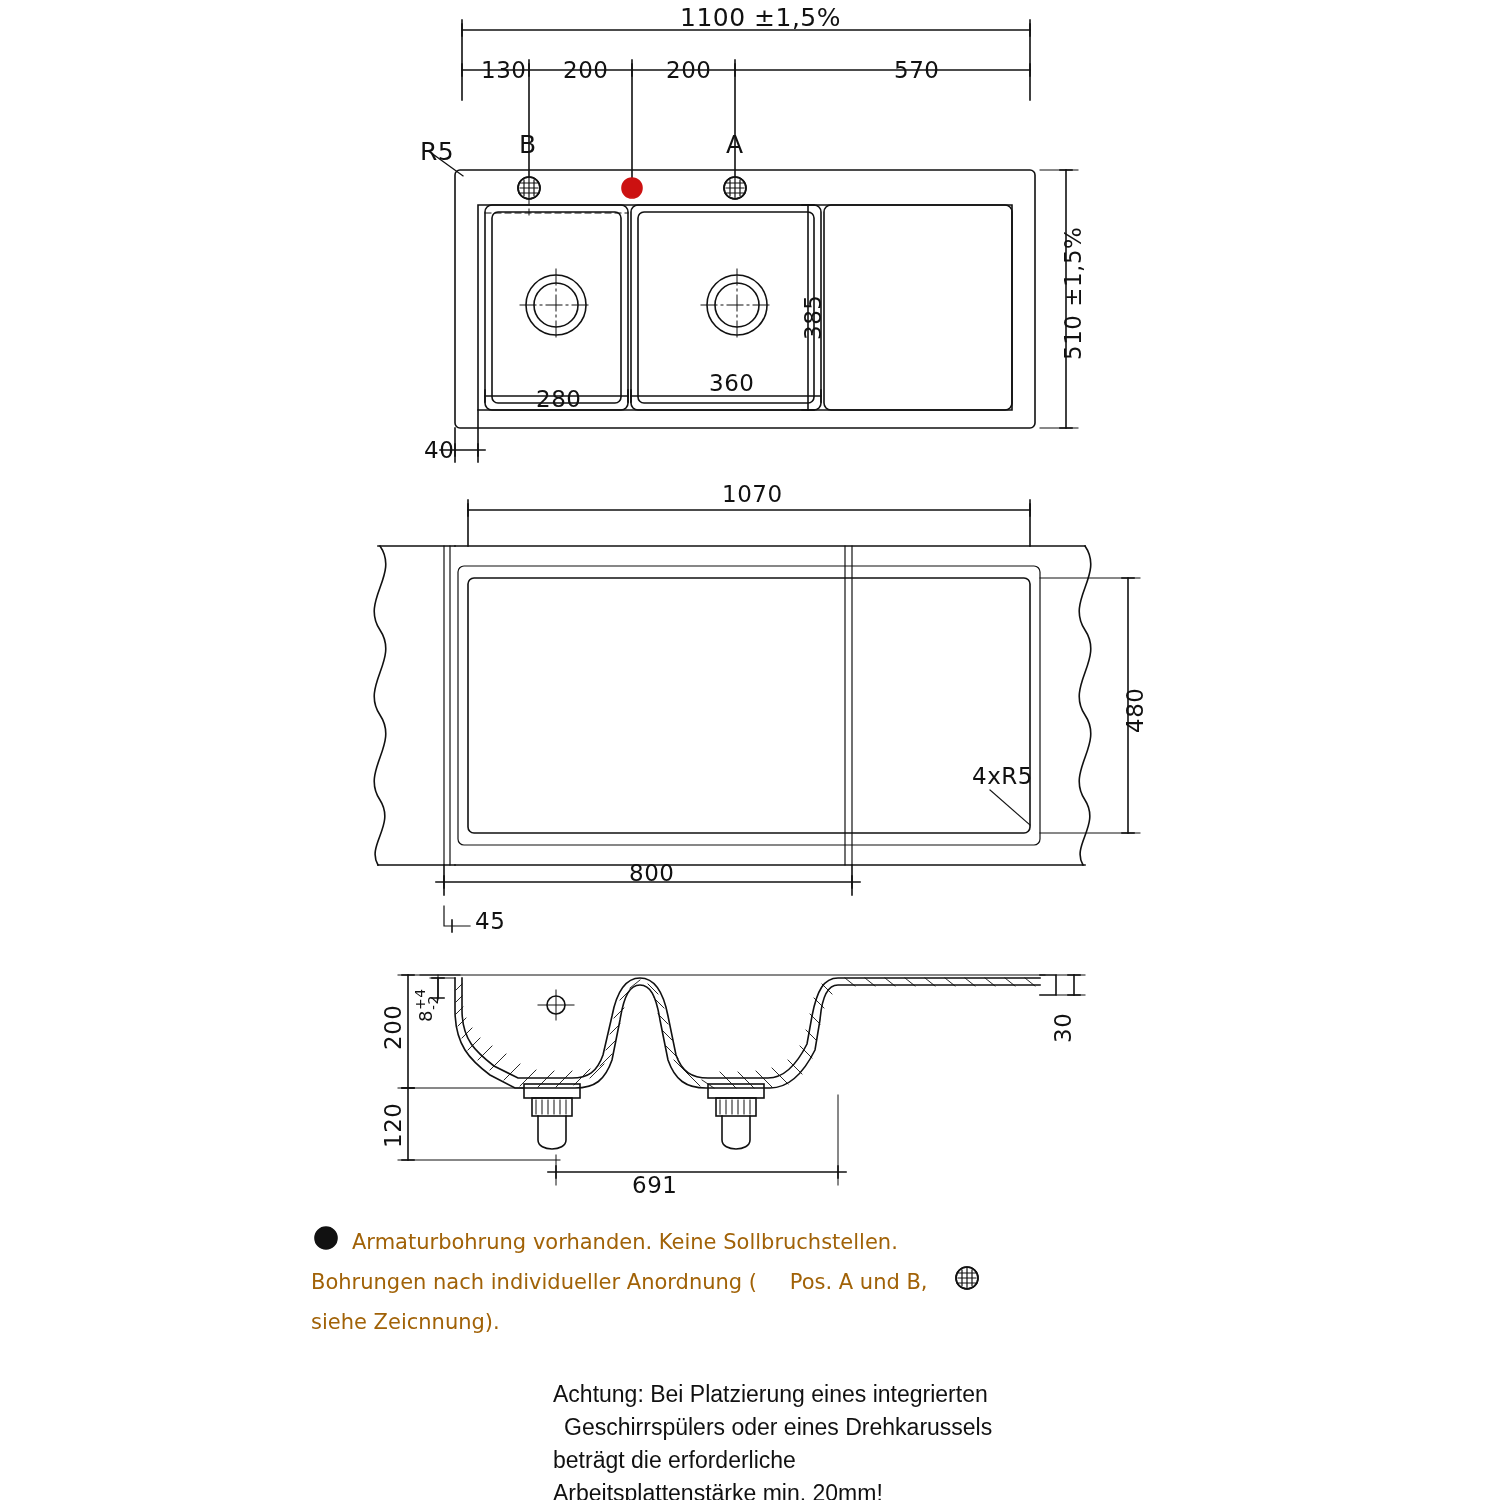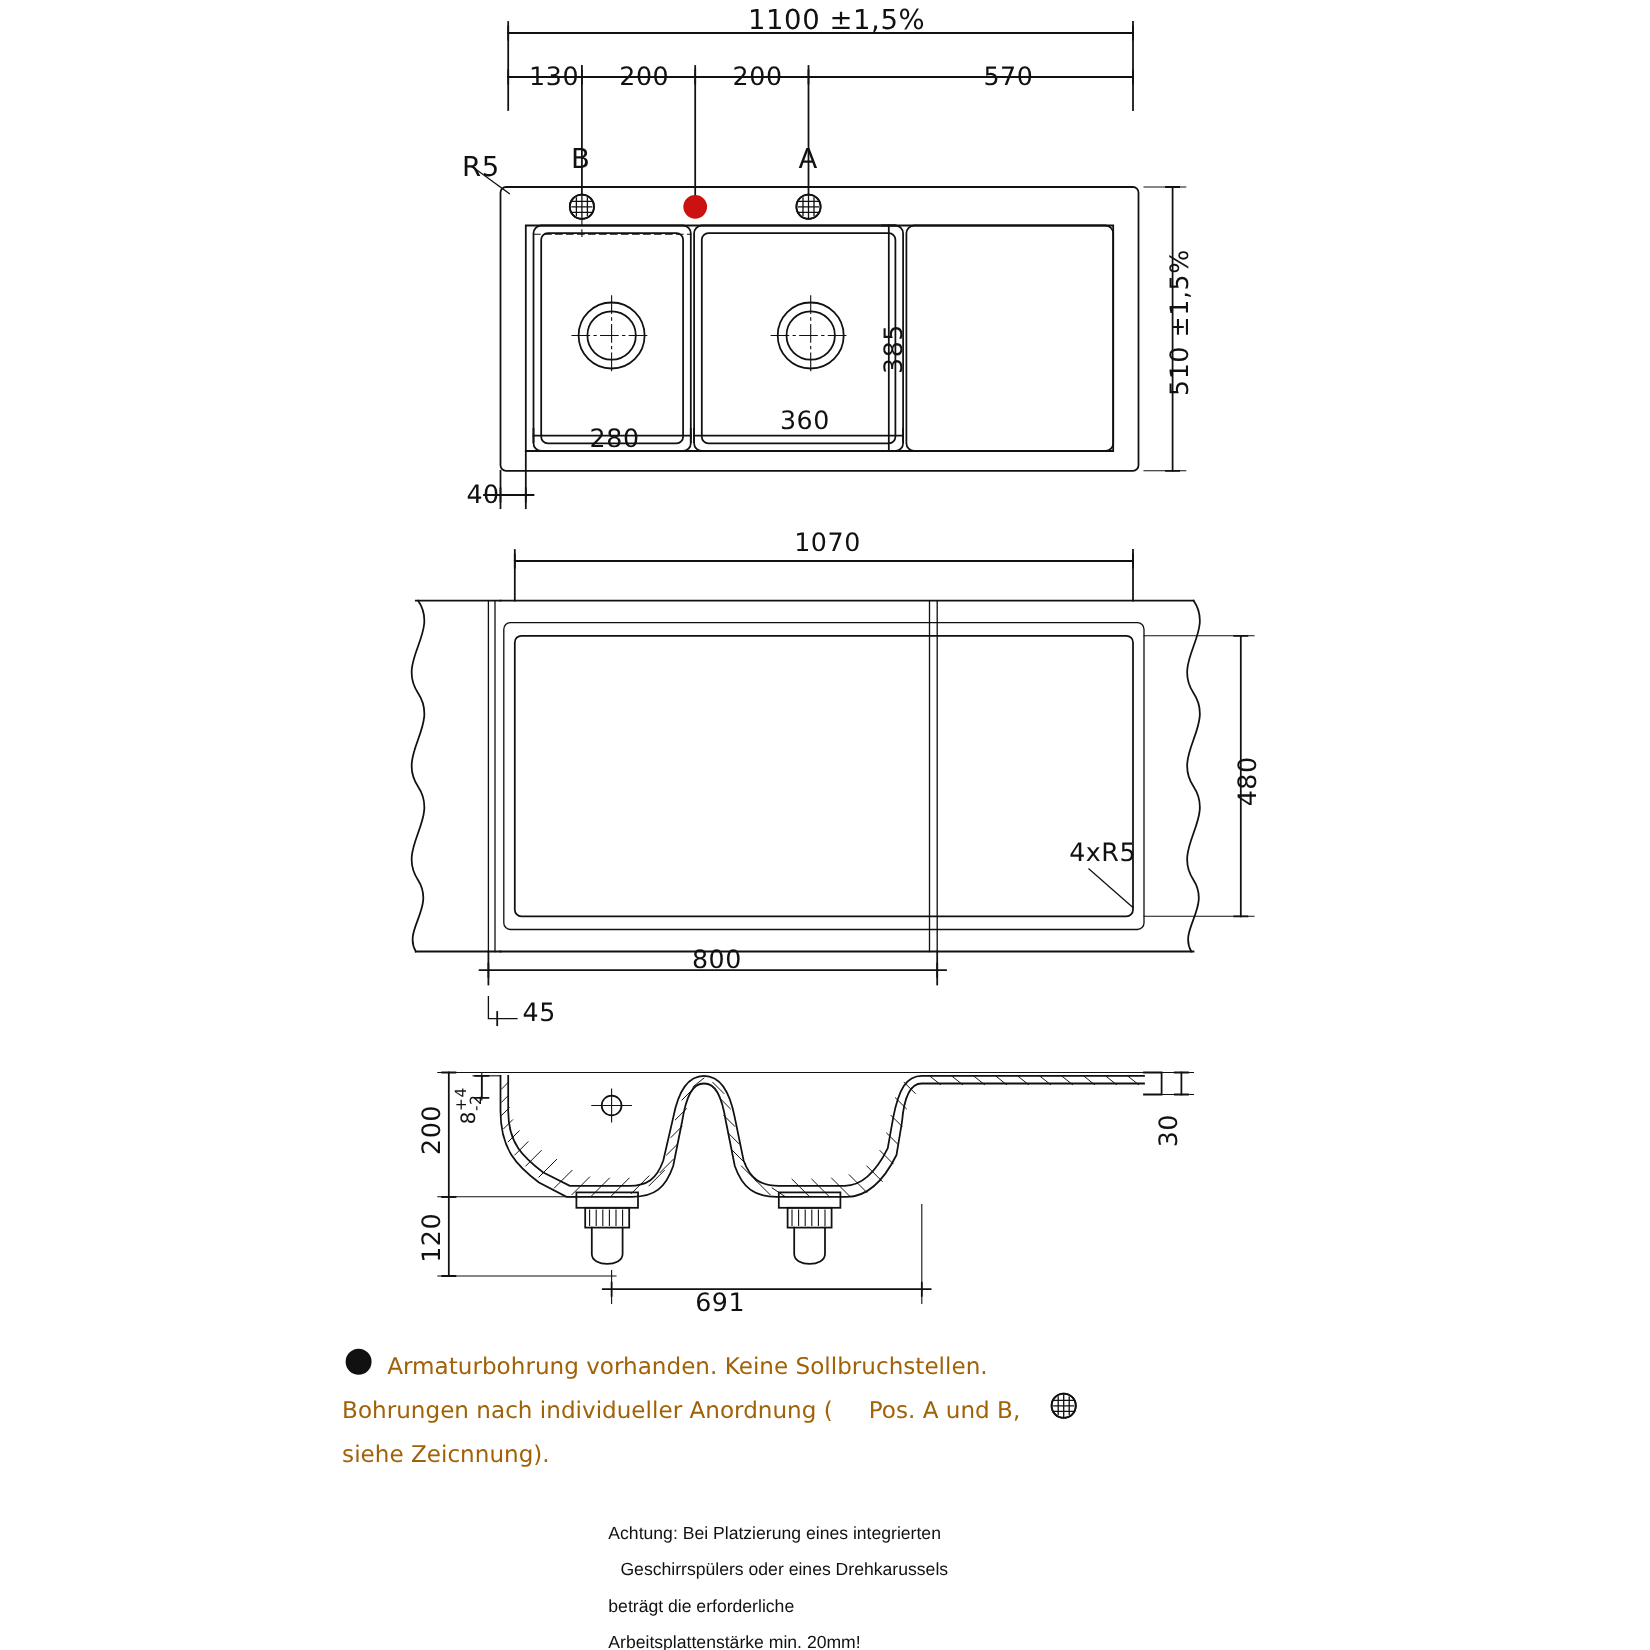--- a/index.html
+++ b/index.html
@@ -51,7 +51,7 @@
   .note2 {
     position: absolute;
     font-family: "Liberation Sans", sans-serif;
-    font-size: 16px;
+    font-size: 23px;
     line-height: 33px;
     color: #111111;
     white-space: nowrap;

